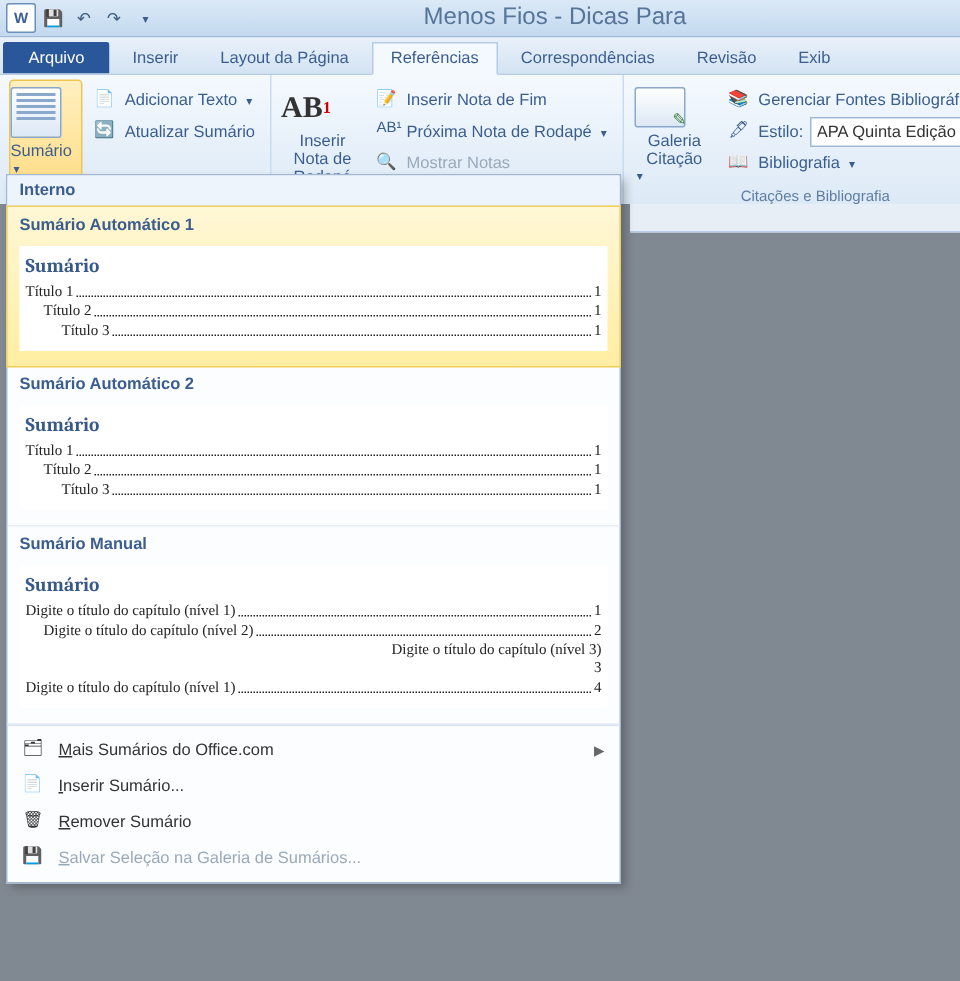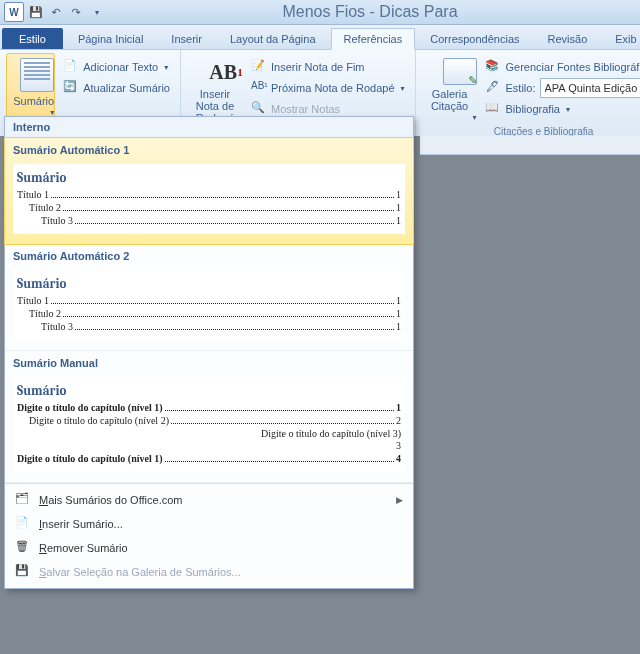--- a/index.html
+++ b/index.html
@@ -74,7 +74,7 @@
 </div>
 
 <div class="tabrow">
-  <div class="tab file">Estilo</div>
+  <div class="tab file">Arquivo</div>
   <div class="tab">Página Inicial</div>
   <div class="tab">Inserir</div>
   <div class="tab">Layout da Página</div>

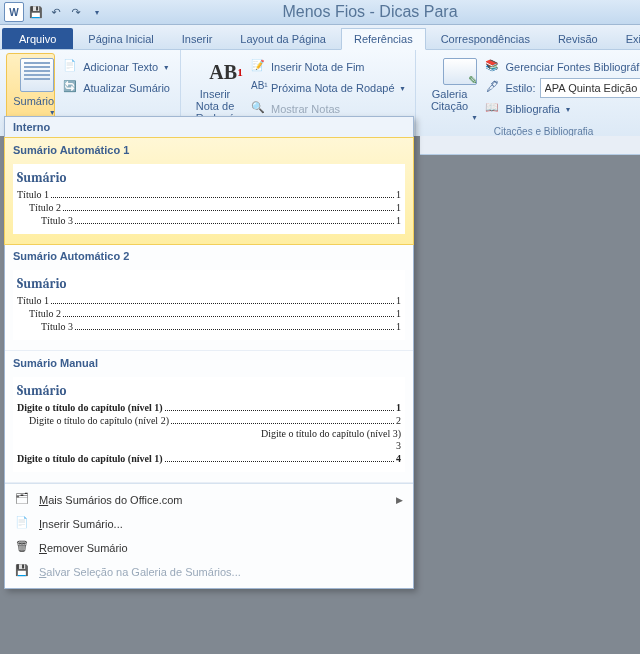--- a/index.html
+++ b/index.html
@@ -75,7 +75,6 @@
 
 <div class="tabrow">
   <div class="tab file">Arquivo</div>
-  <div class="tab">Página Inicial</div>
   <div class="tab">Inserir</div>
   <div class="tab">Layout da Página</div>
   <div class="tab active">Referências</div>

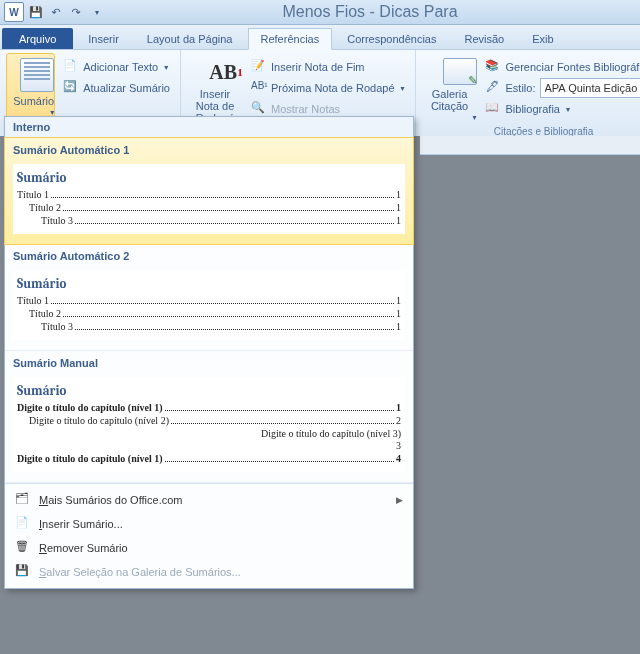--- a/index.html
+++ b/index.html
@@ -18,7 +18,7 @@
 .ribbon{height:88px;background:linear-gradient(#f4f9fe,#dce9f6);border-bottom:1px solid #b5cce4;display:flex;overflow:hidden}
 .rgroup{border-right:1px solid #c9dbee;padding:3px 6px 0 6px;display:flex;flex-direction:column;position:relative}
 .rgroup .glabel{position:absolute;bottom:1px;left:0;right:0;text-align:center;font-size:10px;color:#5f7da3}
-.bigbtn{display:flex;flex-direction:column;align-items:flex-end;justify-content:flex-start;width:54px;height:66px;padding-top:4px;text-align:center;color:#3b5e8f;font-size:11px;line-height:12px;cursor:pointer;border:1px solid transparent;border-radius:3px}
+.bigbtn{display:flex;flex-direction:column;align-items:flex-start;justify-content:flex-start;width:54px;height:66px;padding-top:4px;text-align:center;color:#3b5e8f;font-size:11px;line-height:12px;cursor:pointer;border:1px solid transparent;border-radius:3px}
 .bigbtn.open{background:linear-gradient(#fff0c1,#ffdd87);border:1px solid #f0c550}
 .bigbtn .bicon{width:32px;height:32px;margin-bottom:3px}
 .smallbtn{display:flex;align-items:center;gap:4px;height:20px;padding:0 4px;color:#3b5e8f;font-size:11px;cursor:pointer;white-space:nowrap}

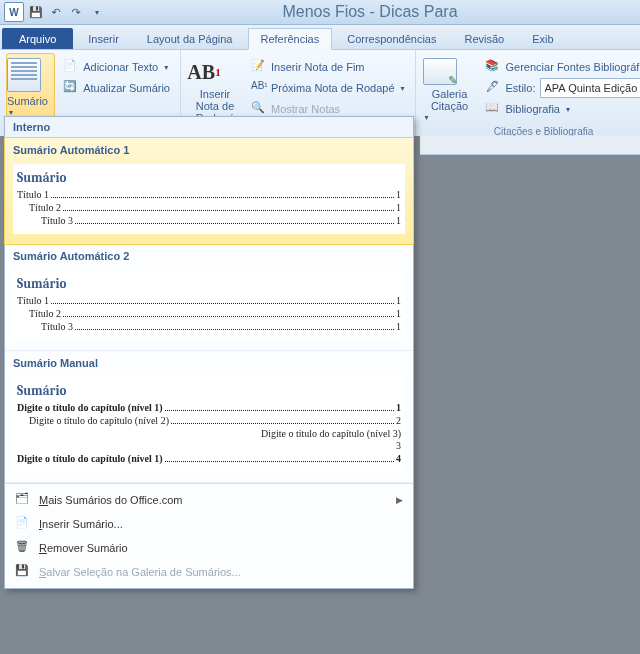--- a/index.html
+++ b/index.html
@@ -41,7 +41,7 @@
 .tocline .tl-text{white-space:nowrap}
 .tocline .tl-dots{flex:1;border-bottom:1px dotted #222;margin:0 2px;position:relative;top:-2px}
 .tocline .tl-page{white-space:nowrap}
-.tocline.bold .tl-text,.tocline.bold .tl-page{font-weight:bold}
+.tocline.bold .tl-text,.tocline.bold .tl-page{font-weight:normal}
 .gal-menu{padding:4px 0;border-top:1px solid #d6e2ef}
 .gmi{display:flex;align-items:center;gap:8px;padding:4px 10px;color:#333;cursor:pointer}
 .gmi .gmi-icon{width:16px;height:16px;flex:0 0 16px}

